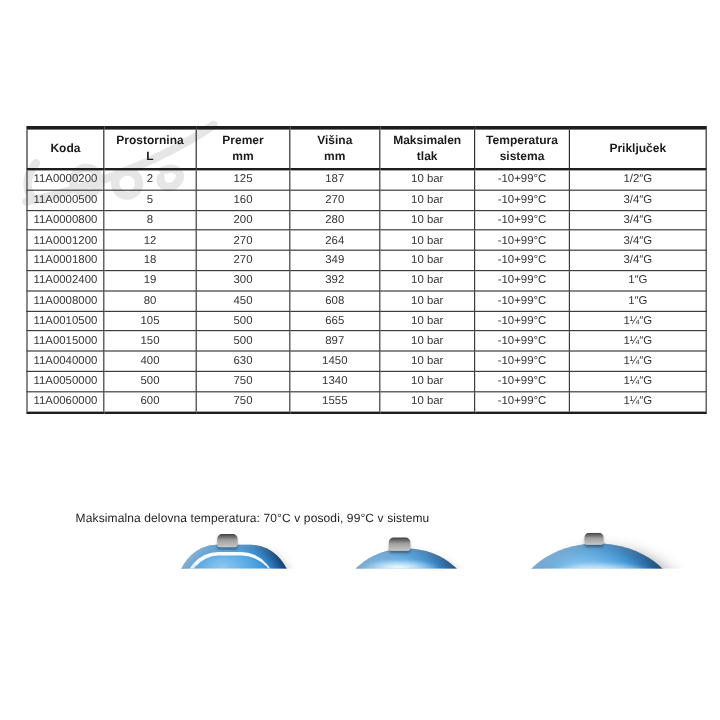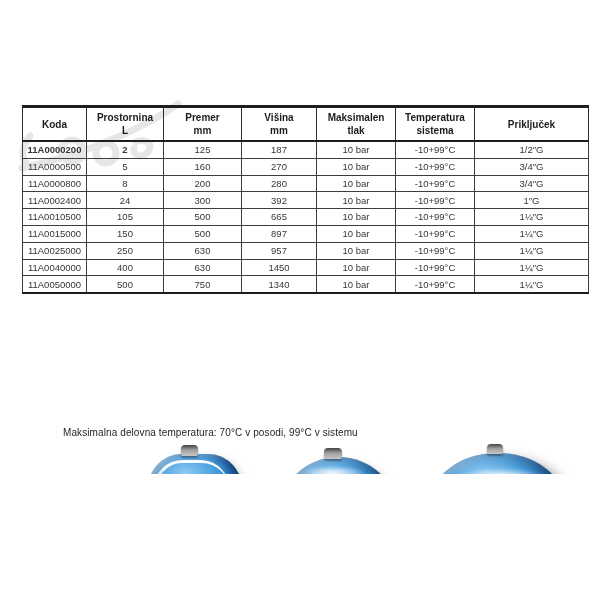--- a/index.html
+++ b/index.html
@@ -34,7 +34,7 @@
     line-height:1;color:#353535;
   }
   table.spec tbody tr:last-child td{border-bottom:2px solid #1e1e1e;}
-  td.faded{color:#9b9b9b;font-weight:bold;}
+  td.faded{color:#9b9b9b;}
 
   
   .note{

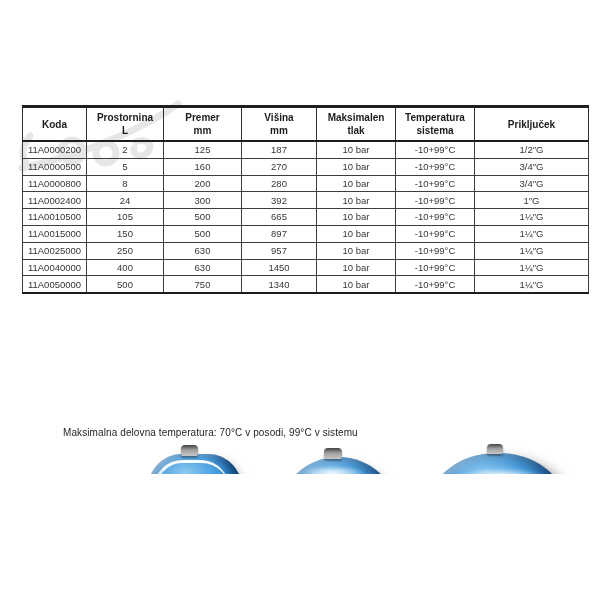--- a/index.html
+++ b/index.html
@@ -168,6 +168,15 @@
           <td>3/4″G</td>
         </tr>
         <tr>
+          <td>11A0001200</td>
+          <td>12</td>
+          <td>270</td>
+          <td>264</td>
+          <td>10 bar</td>
+          <td>-10+99°C</td>
+          <td>3/4″G</td>
+        </tr>
+        <tr>
           <td>11A0002400</td>
           <td>24</td>
           <td>300</td>

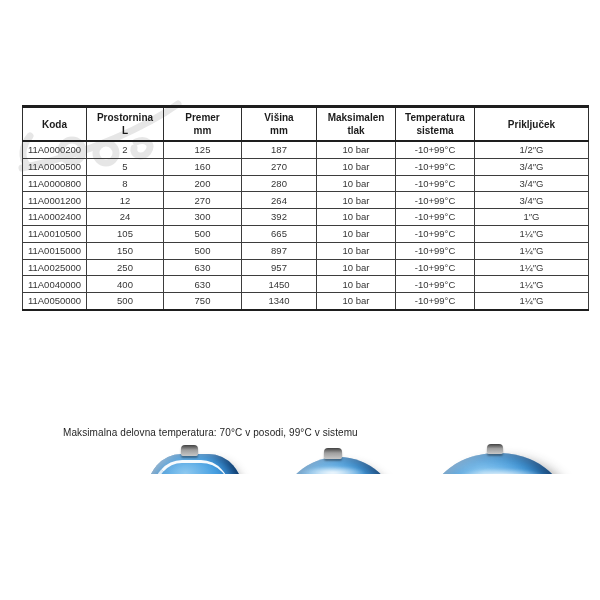--- a/index.html
+++ b/index.html
@@ -177,6 +177,15 @@
           <td>3/4″G</td>
         </tr>
         <tr>
+          <td>11A0001800</td>
+          <td>18</td>
+          <td>270</td>
+          <td>349</td>
+          <td>10 bar</td>
+          <td>-10+99°C</td>
+          <td>3/4″G</td>
+        </tr>
+        <tr>
           <td>11A0002400</td>
           <td>24</td>
           <td>300</td>

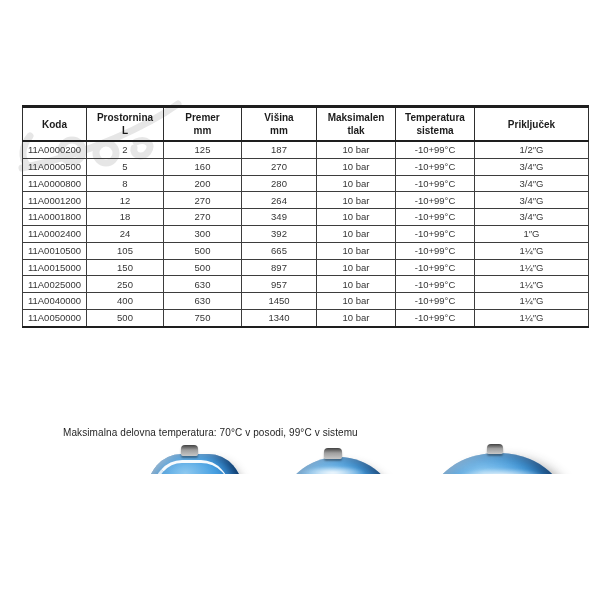--- a/index.html
+++ b/index.html
@@ -187,7 +187,7 @@
         </tr>
         <tr>
           <td>11A0002400</td>
-          <td>24</td>
+          <td>19</td>
           <td>300</td>
           <td>392</td>
           <td>10 bar</td>

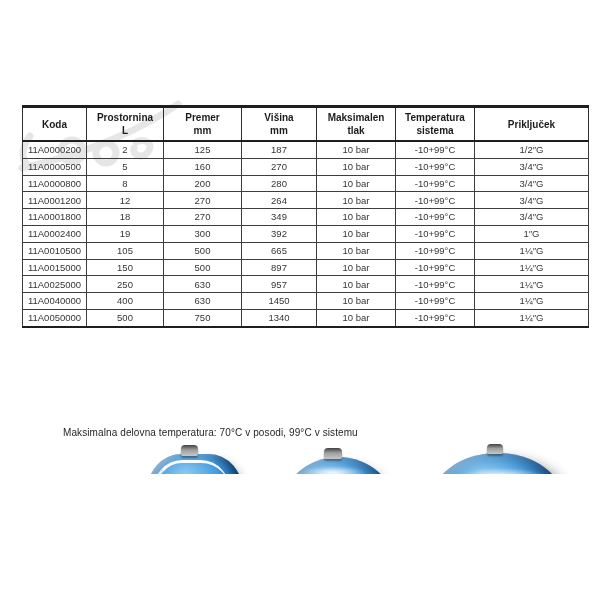--- a/index.html
+++ b/index.html
@@ -195,6 +195,15 @@
           <td>1″G</td>
         </tr>
         <tr>
+          <td>11A0008000</td>
+          <td>80</td>
+          <td>450</td>
+          <td>608</td>
+          <td>10 bar</td>
+          <td>-10+99°C</td>
+          <td>1″G</td>
+        </tr>
+        <tr>
           <td>11A0010500</td>
           <td>105</td>
           <td>500</td>

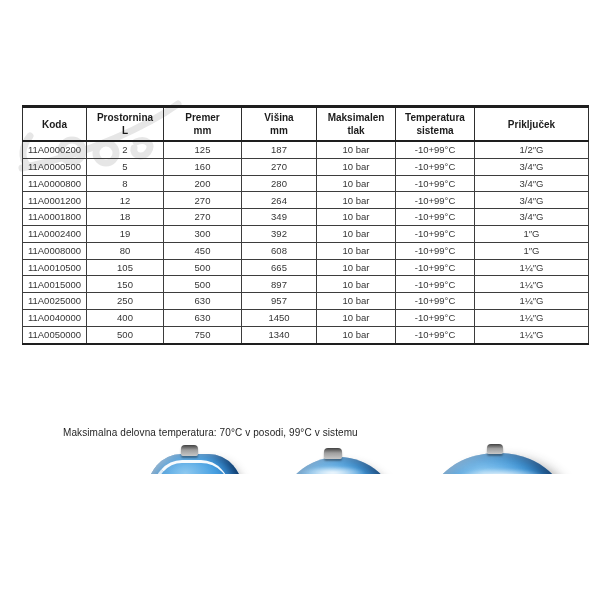--- a/index.html
+++ b/index.html
@@ -222,15 +222,6 @@
           <td>1¼″G</td>
         </tr>
         <tr>
-          <td>11A0025000</td>
-          <td>250</td>
-          <td>630</td>
-          <td>957</td>
-          <td>10 bar</td>
-          <td>-10+99°C</td>
-          <td>1¼″G</td>
-        </tr>
-        <tr>
           <td>11A0040000</td>
           <td>400</td>
           <td>630</td>

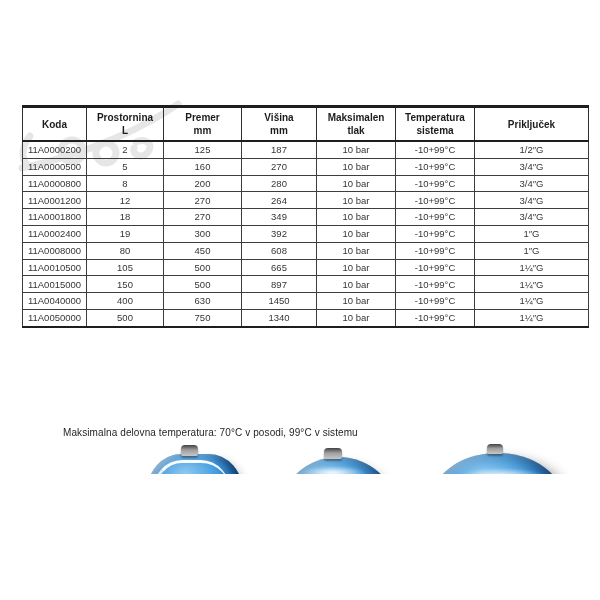--- a/index.html
+++ b/index.html
@@ -239,6 +239,15 @@
           <td>-10+99°C</td>
           <td>1¼″G</td>
         </tr>
+        <tr>
+          <td>11A0060000</td>
+          <td>600</td>
+          <td>750</td>
+          <td>1555</td>
+          <td>10 bar</td>
+          <td>-10+99°C</td>
+          <td>1¼″G</td>
+        </tr>
       </tbody>
   </table>
 

